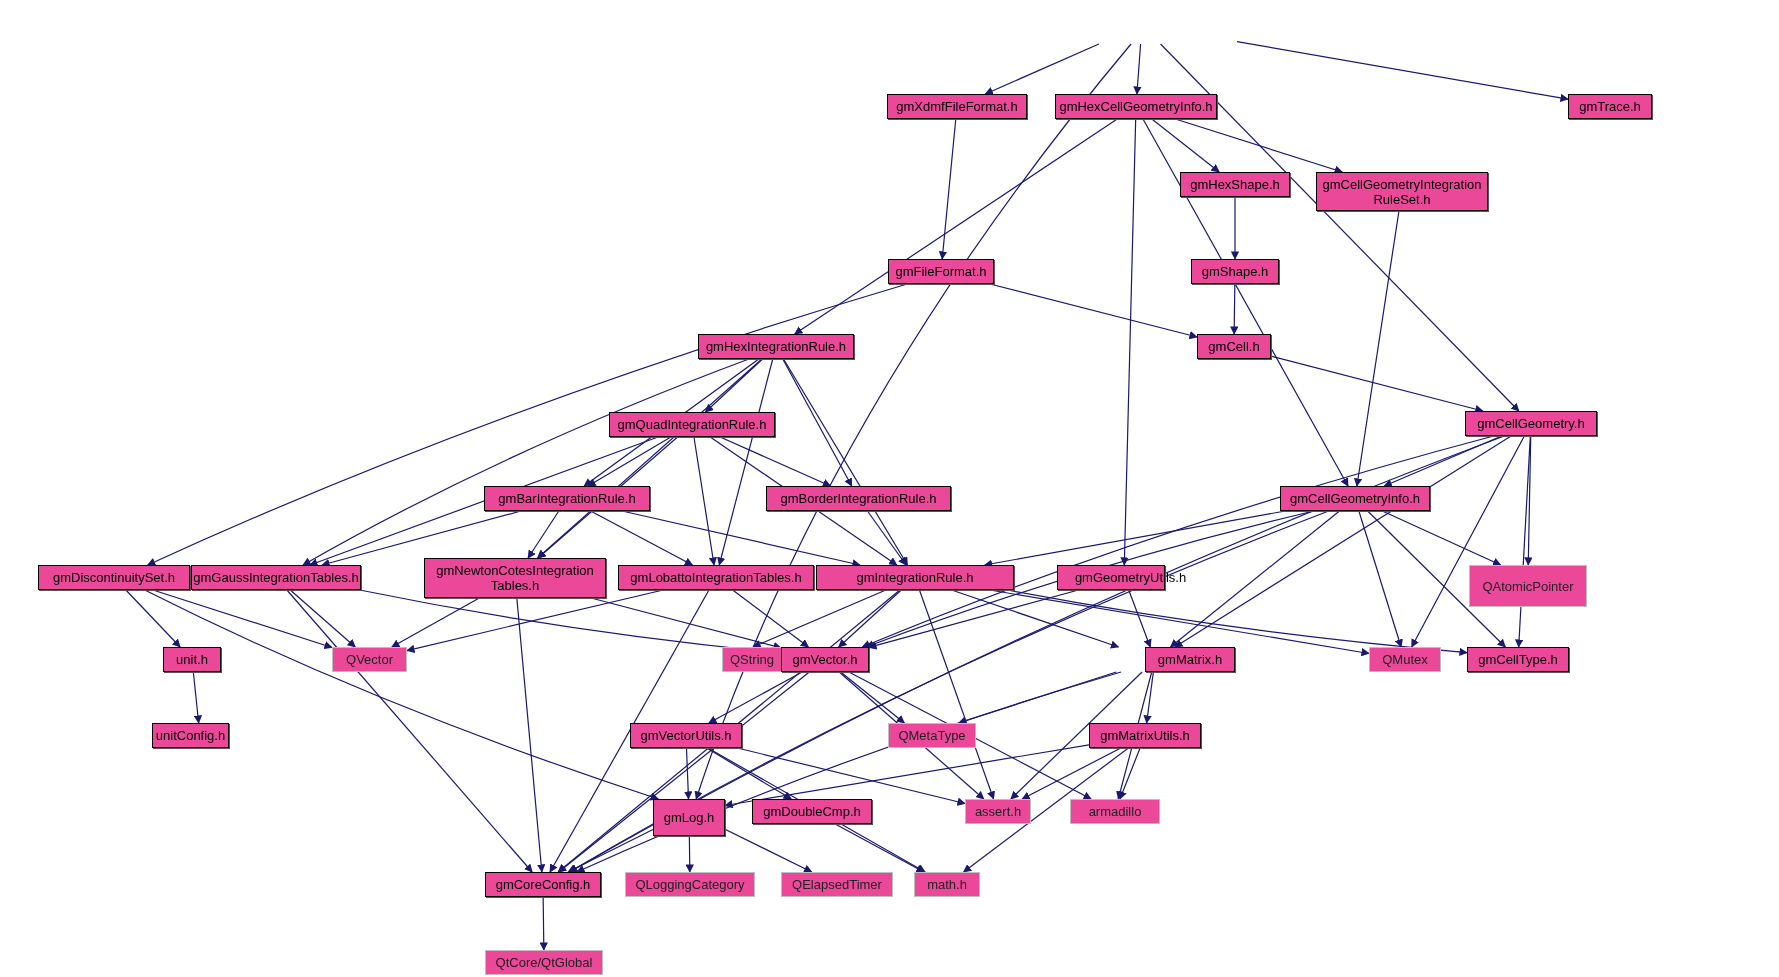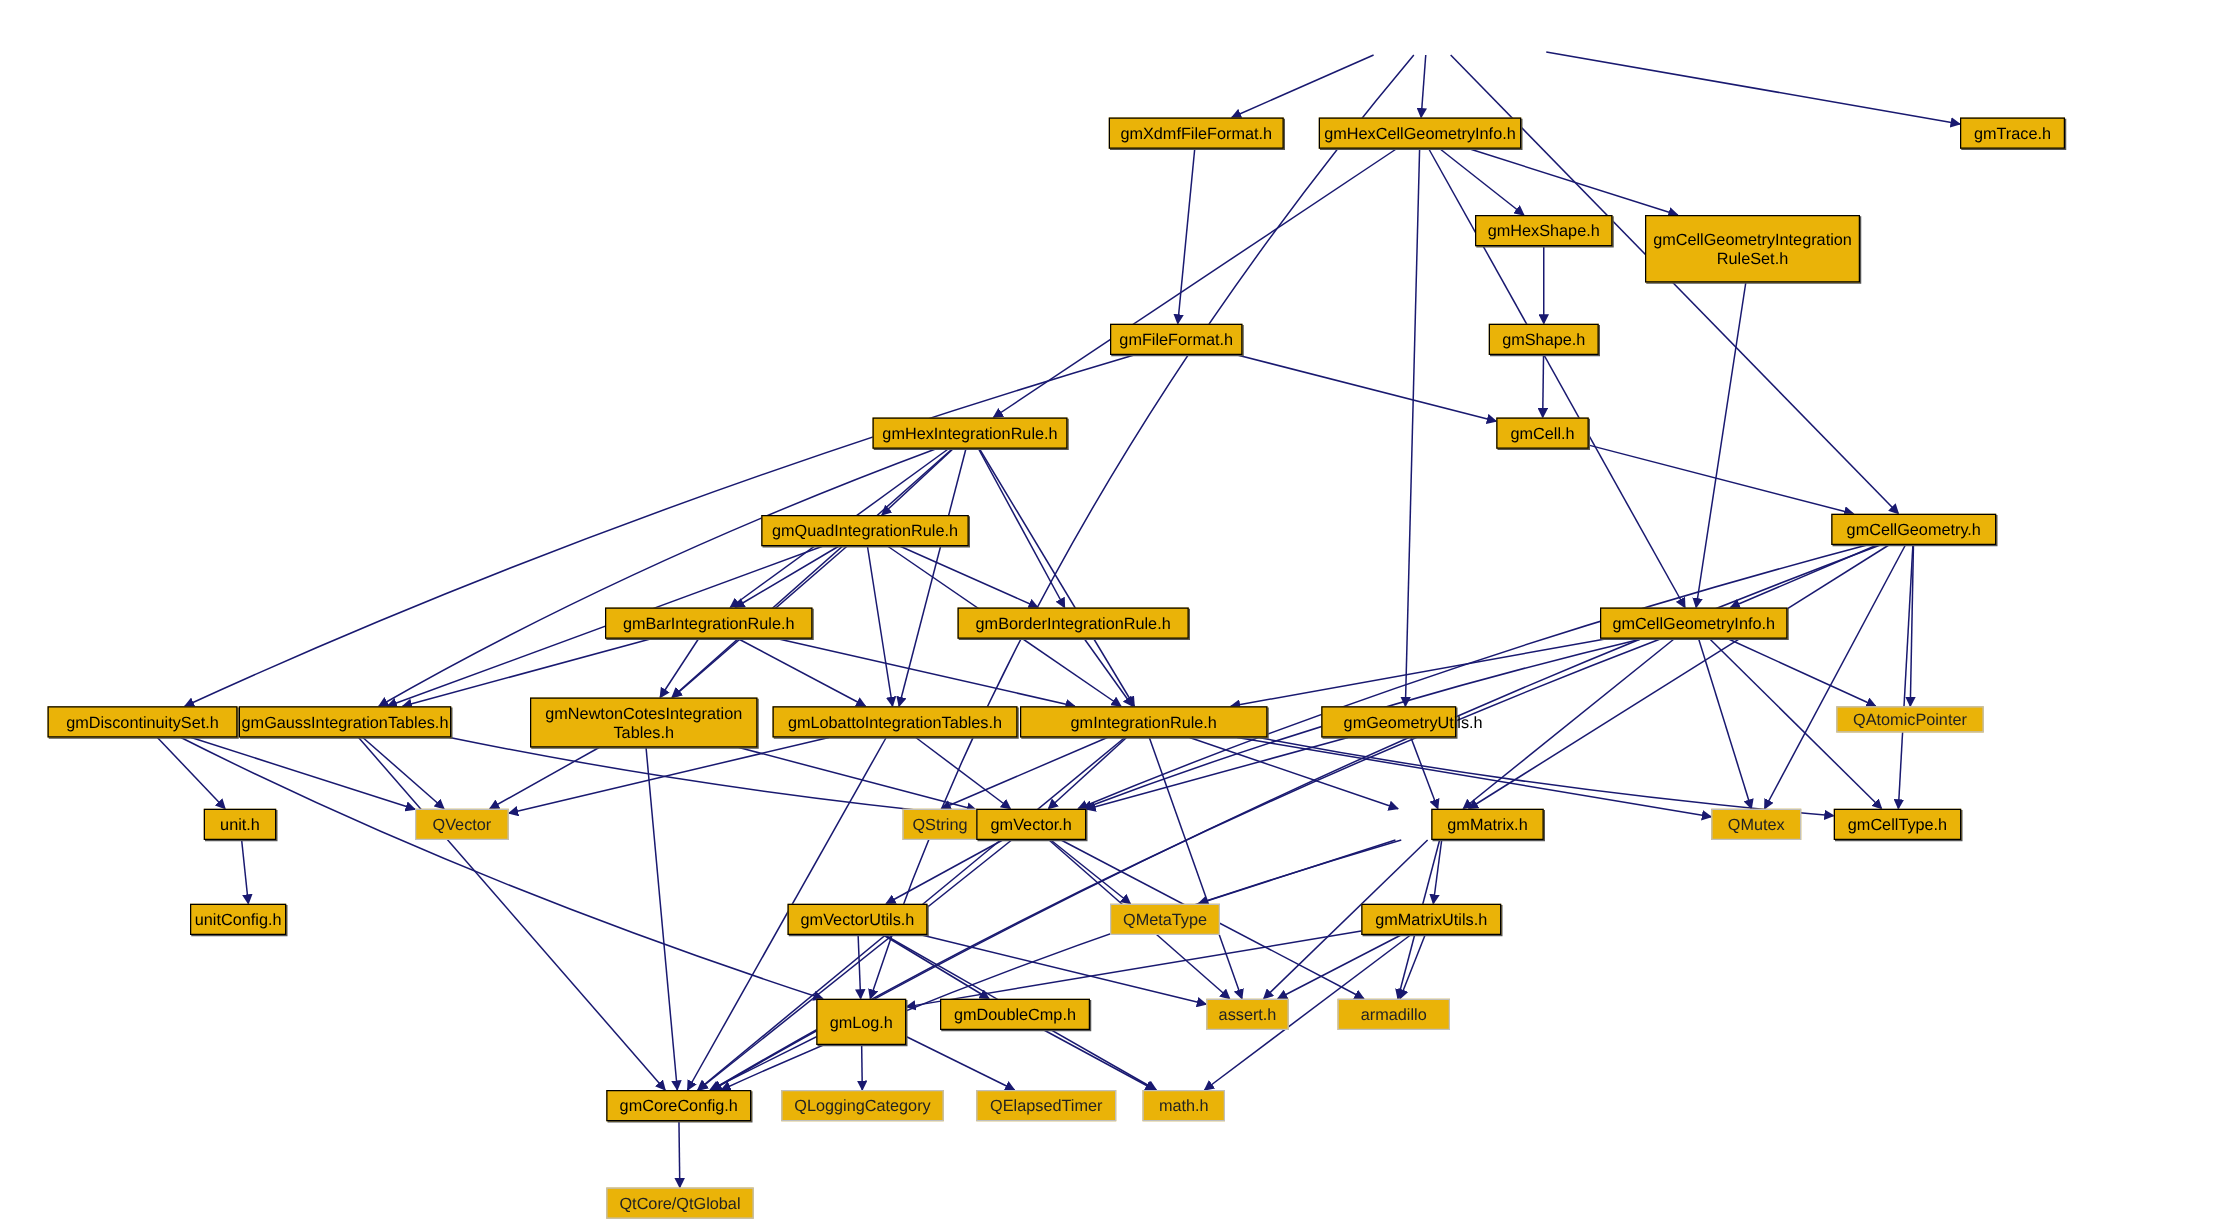--- a/index.html
+++ b/index.html
@@ -7,7 +7,7 @@
          font-family: "Liberation Sans", sans-serif; }
   #graph { position: absolute; left: 0; top: 0; width: 1779px; height: 977px; }
   #edges { position: absolute; left: 0; top: 0; }
-  .node { position: absolute; box-sizing: border-box; background: #eab308;
+  .node { position: absolute; box-sizing: border-box; background: #ec4899;
           border: 1px solid #000000; box-shadow: 1px 1px 0 #555;
           font-size: 13px; color: #000; text-align: center;
           display: flex; align-items: center; justify-content: center;

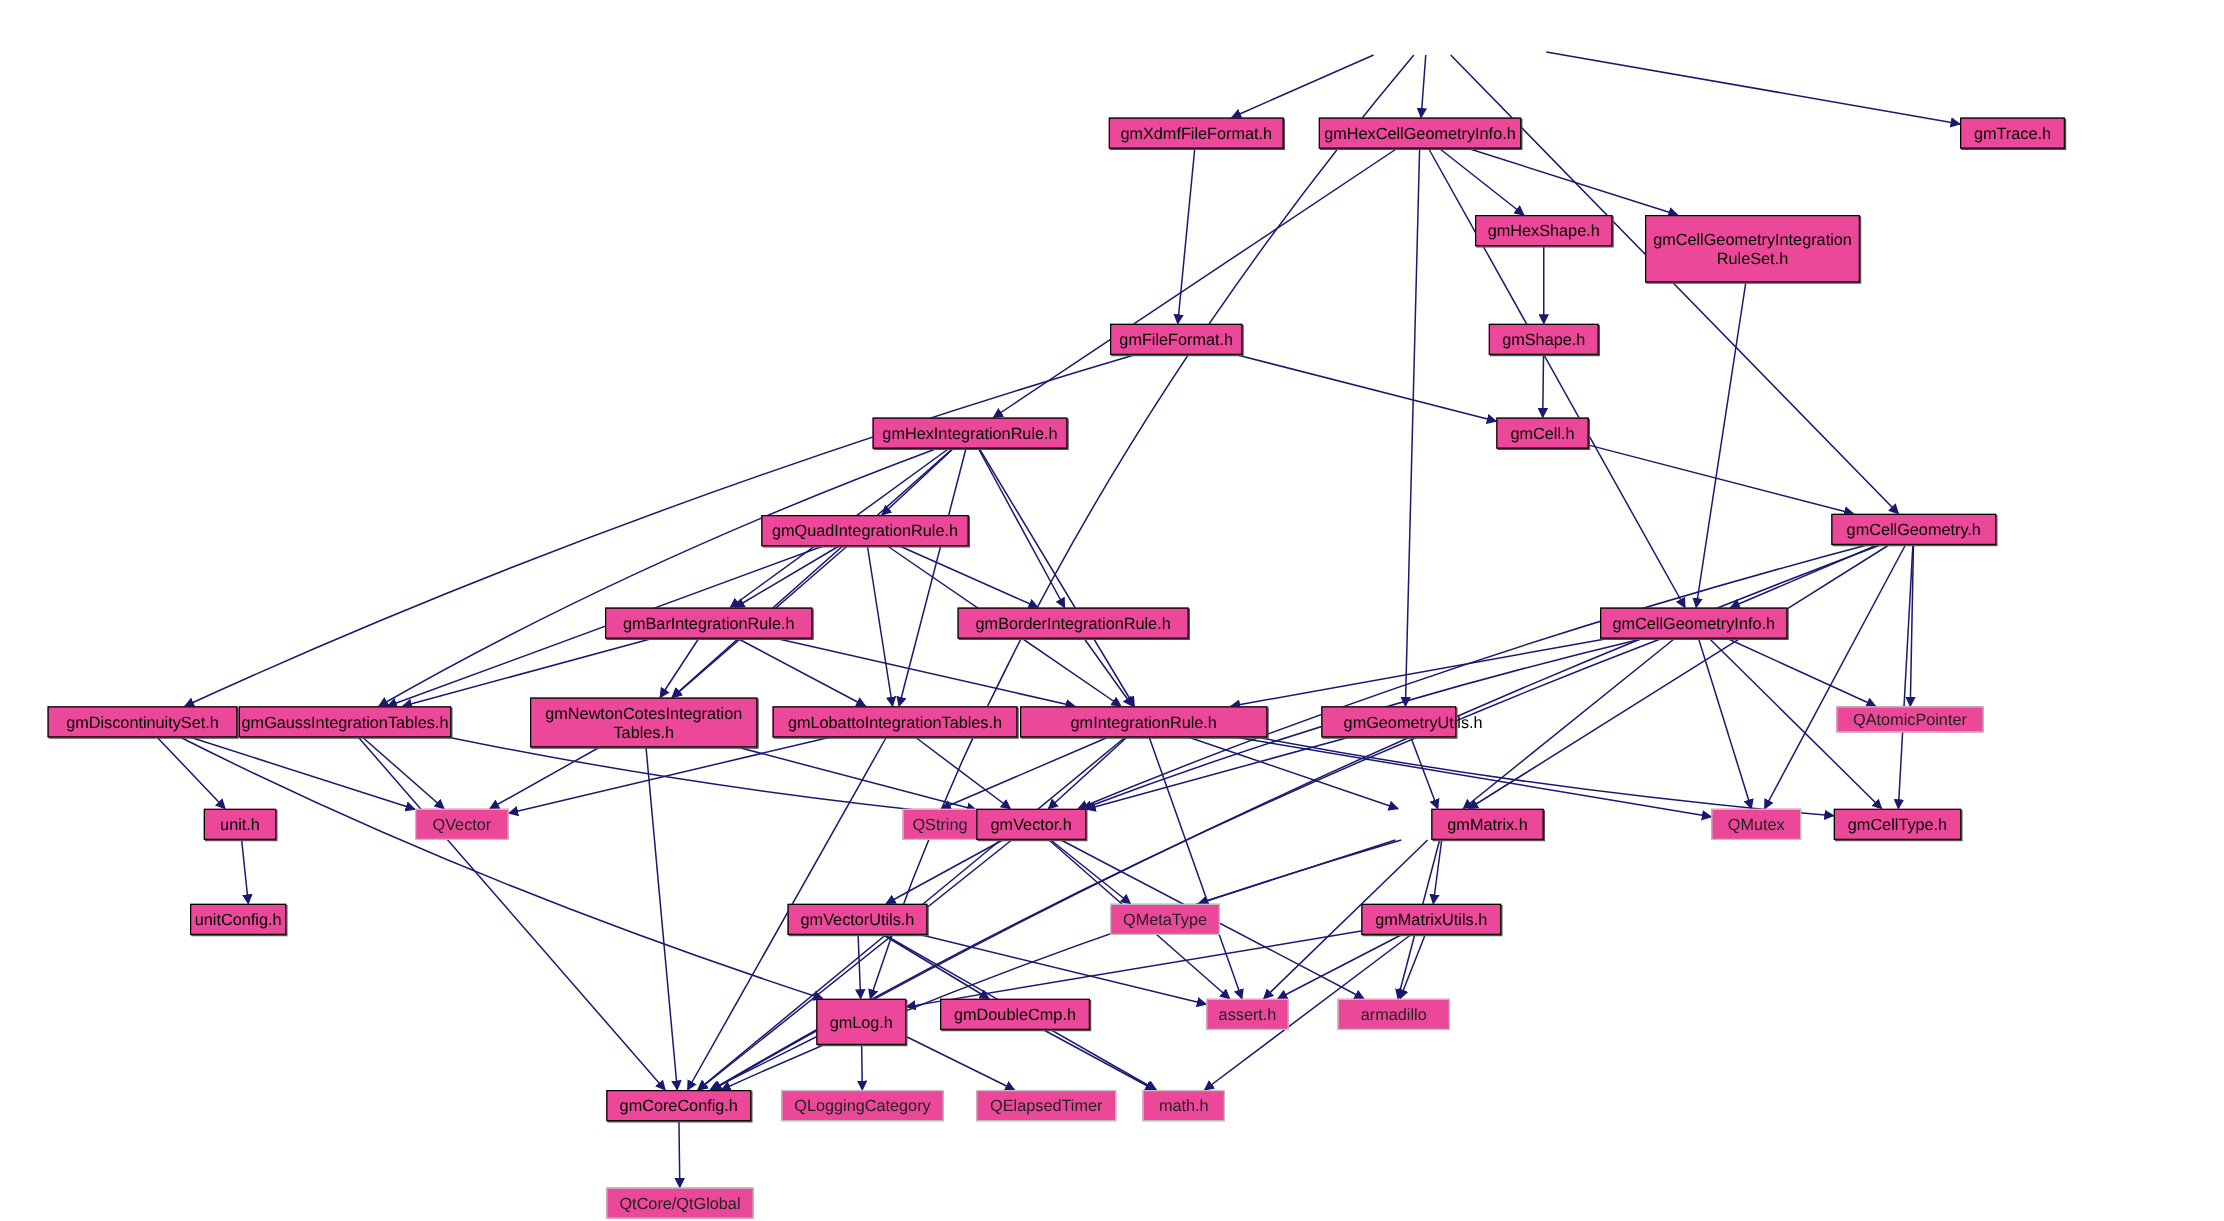--- a/index.html
+++ b/index.html
@@ -124,7 +124,7 @@
     <div class="node" style="left: 1055px; top: 94px; width: 162px; height: 25px;">gmHexCellGeometryInfo.h</div>
     <div class="node" style="left: 1568px; top: 94px; width: 84px; height: 25px;">gmTrace.h</div>
     <div class="node" style="left: 1180px; top: 172px; width: 110px; height: 25px;">gmHexShape.h</div>
-    <div class="node" style="left: 1316px; top: 172px; width: 172px; height: 54px;">gmCellGeometryIntegration
+    <div class="node" style="left: 1316px; top: 172px; width: 172px; height: 39px;">gmCellGeometryIntegration
 RuleSet.h</div>
     <div class="node" style="left: 888px; top: 259px; width: 106px; height: 25px;">gmFileFormat.h</div>
     <div class="node" style="left: 1191px; top: 259px; width: 88px; height: 25px;">gmShape.h</div>

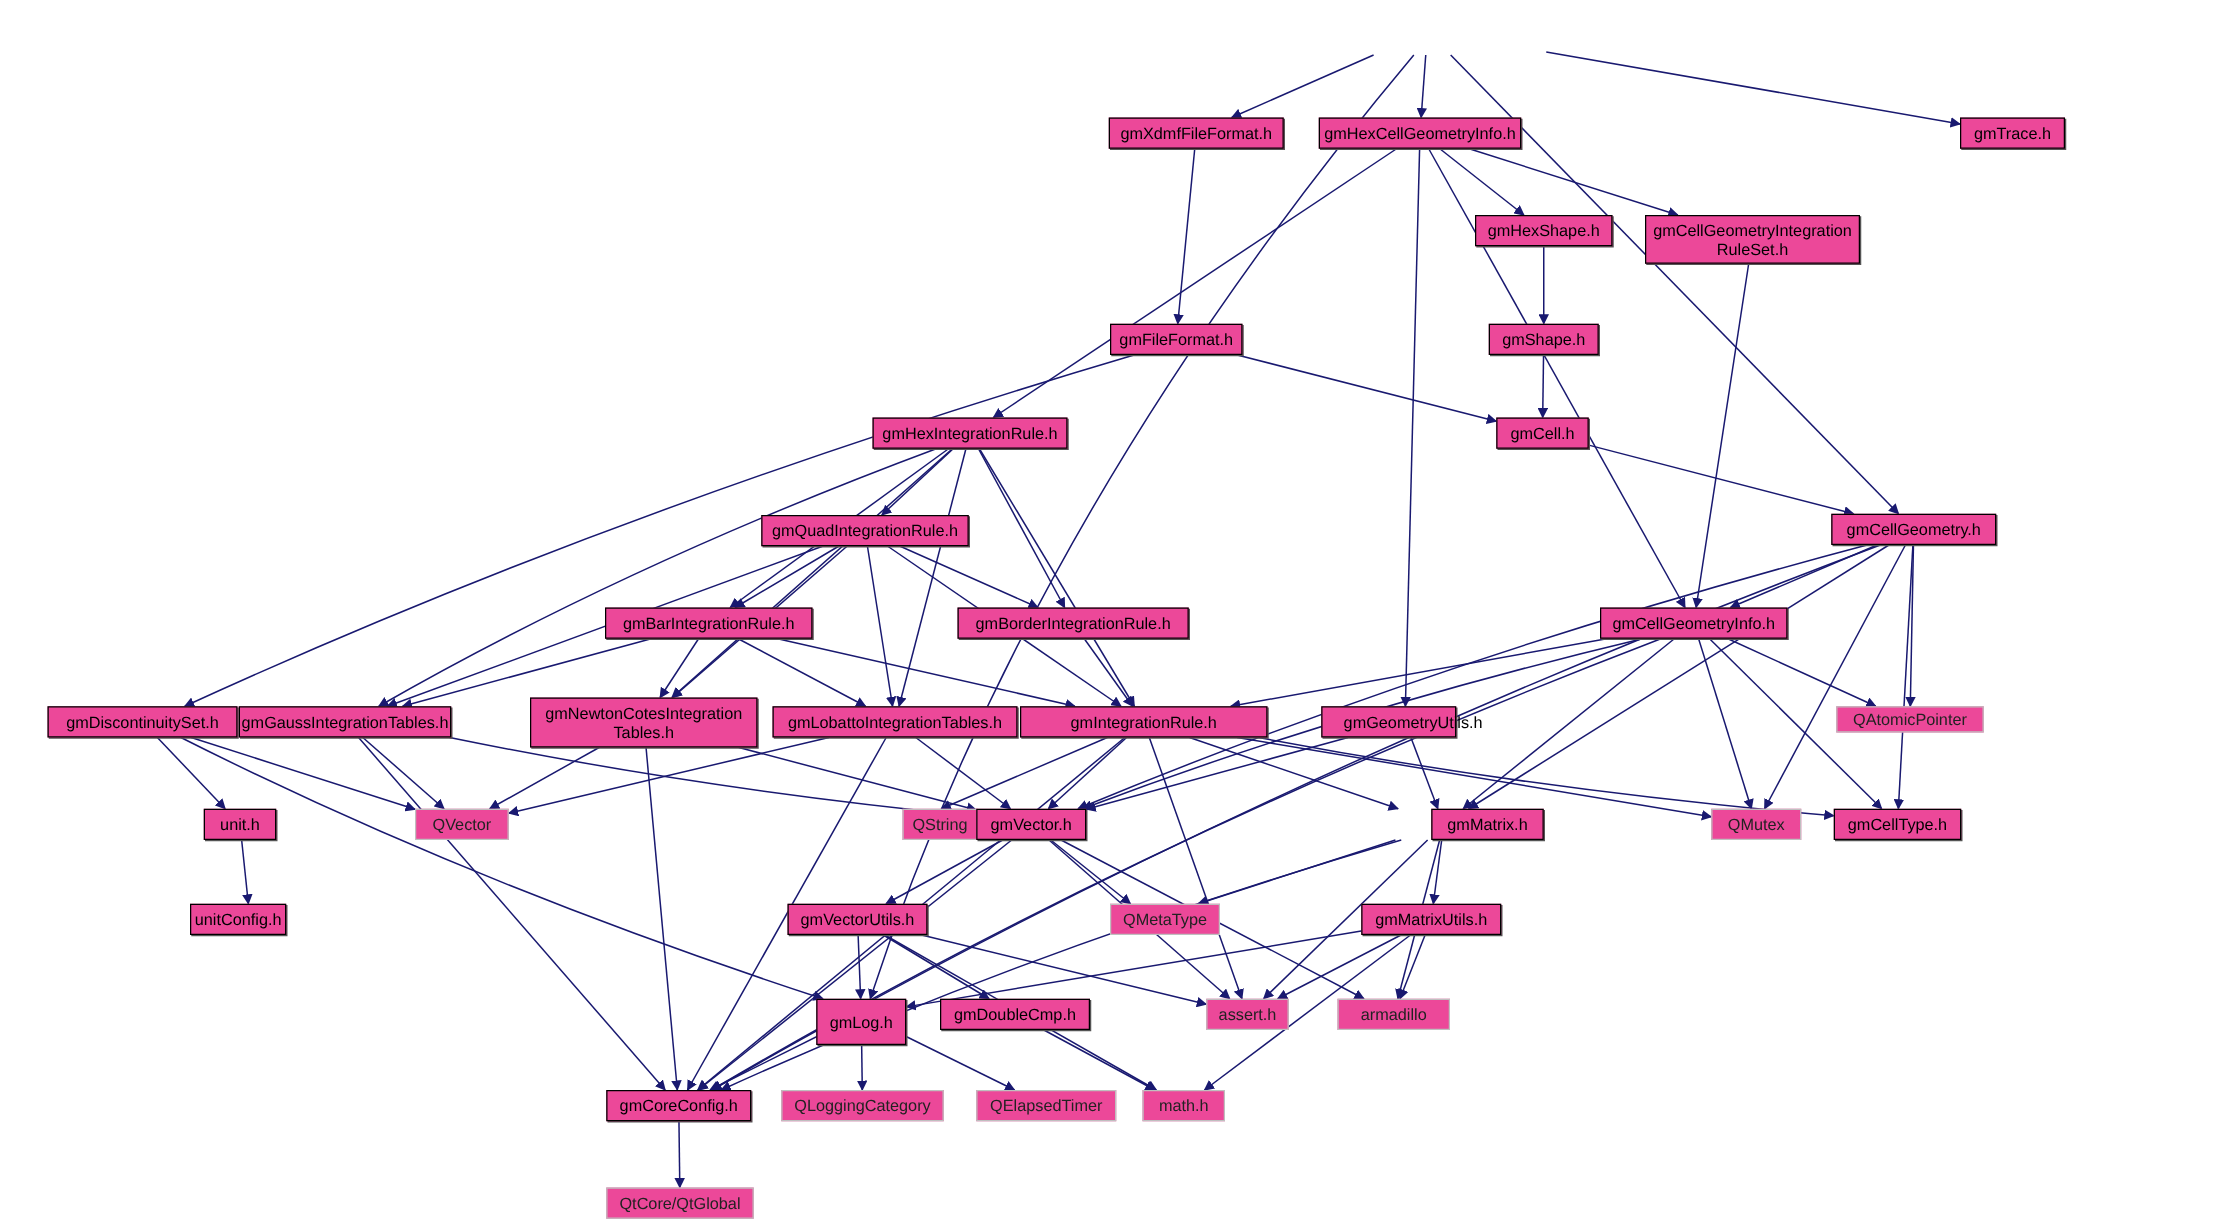--- a/index.html
+++ b/index.html
@@ -142,7 +142,7 @@
     <div class="node" style="left: 618px; top: 565px; width: 196px; height: 25px;">gmLobattoIntegrationTables.h</div>
     <div class="node" style="left: 816px; top: 565px; width: 198px; height: 25px;">gmIntegrationRule.h</div>
     <div class="node" style="left: 1057px; top: 565px; width: 108px; height: 25px; padding-left: 39px;">gmGeometryUtils.h</div>
-    <div class="node ext" style="left: 1469px; top: 565px; width: 118px; height: 21px;">QAtomicPointer</div>
+    <div class="node ext" style="left: 1469px; top: 565px; width: 118px; height: 42px;">QAtomicPointer</div>
     <div class="node" style="left: 163px; top: 647px; width: 58px; height: 25px;">unit.h</div>
     <div class="node ext" style="left: 332px; top: 647px; width: 75px; height: 25px;">QVector</div>
     <div class="node ext" style="left: 722px; top: 647px; width: 60px; height: 25px;">QString</div>

